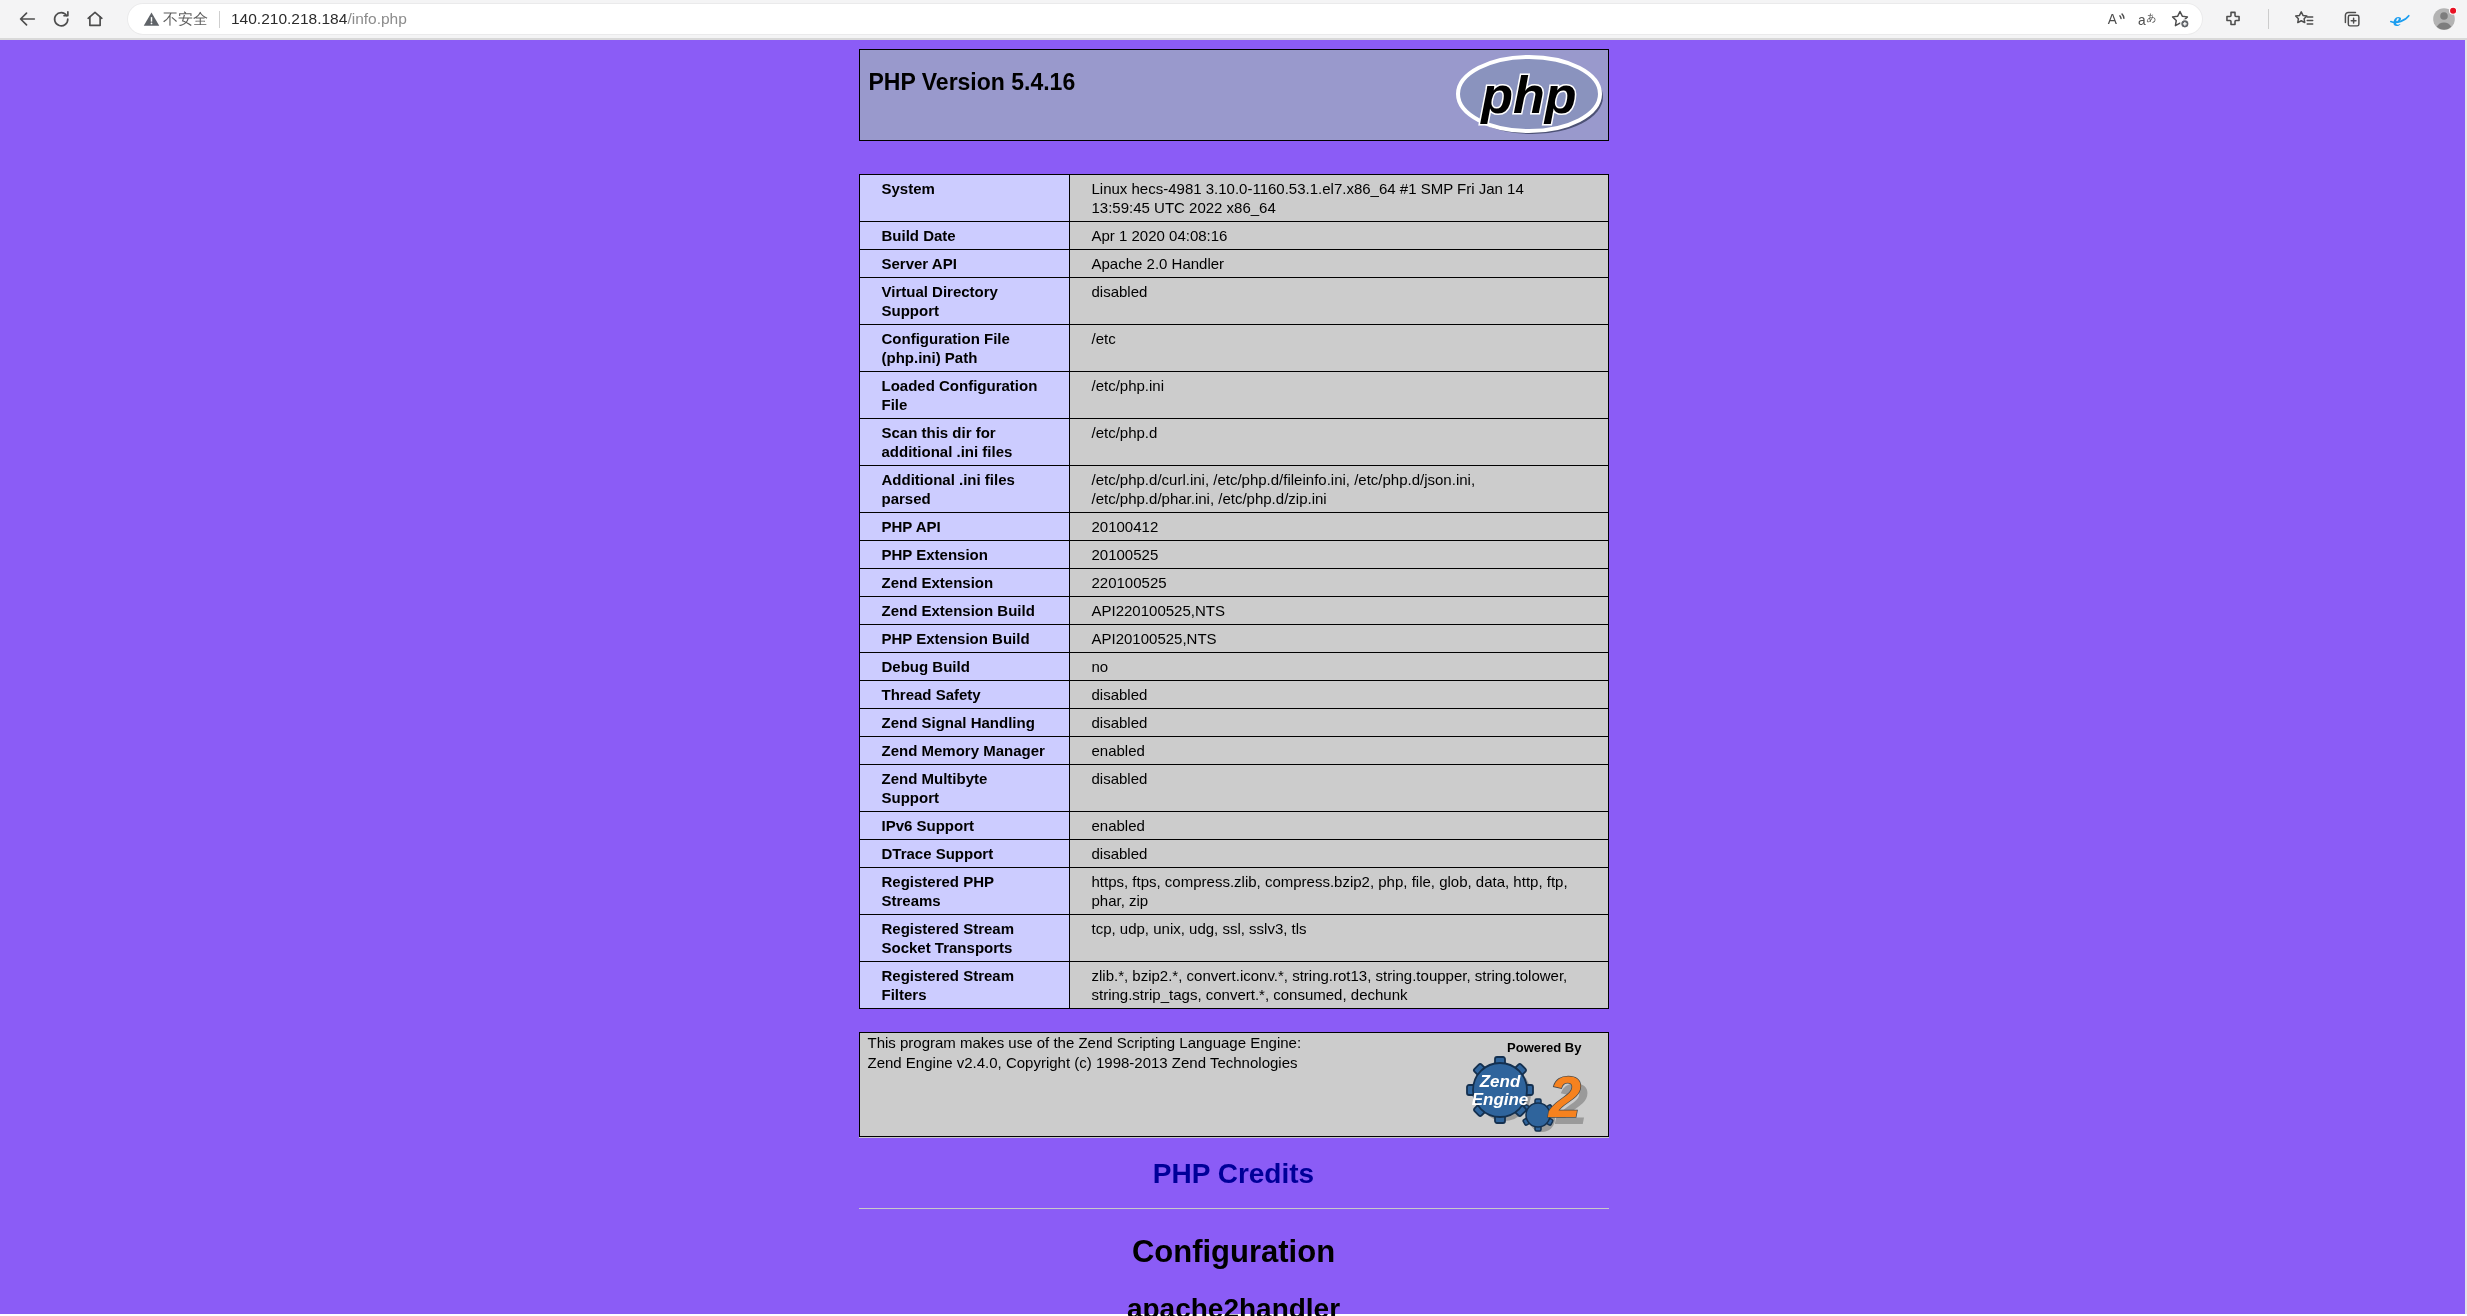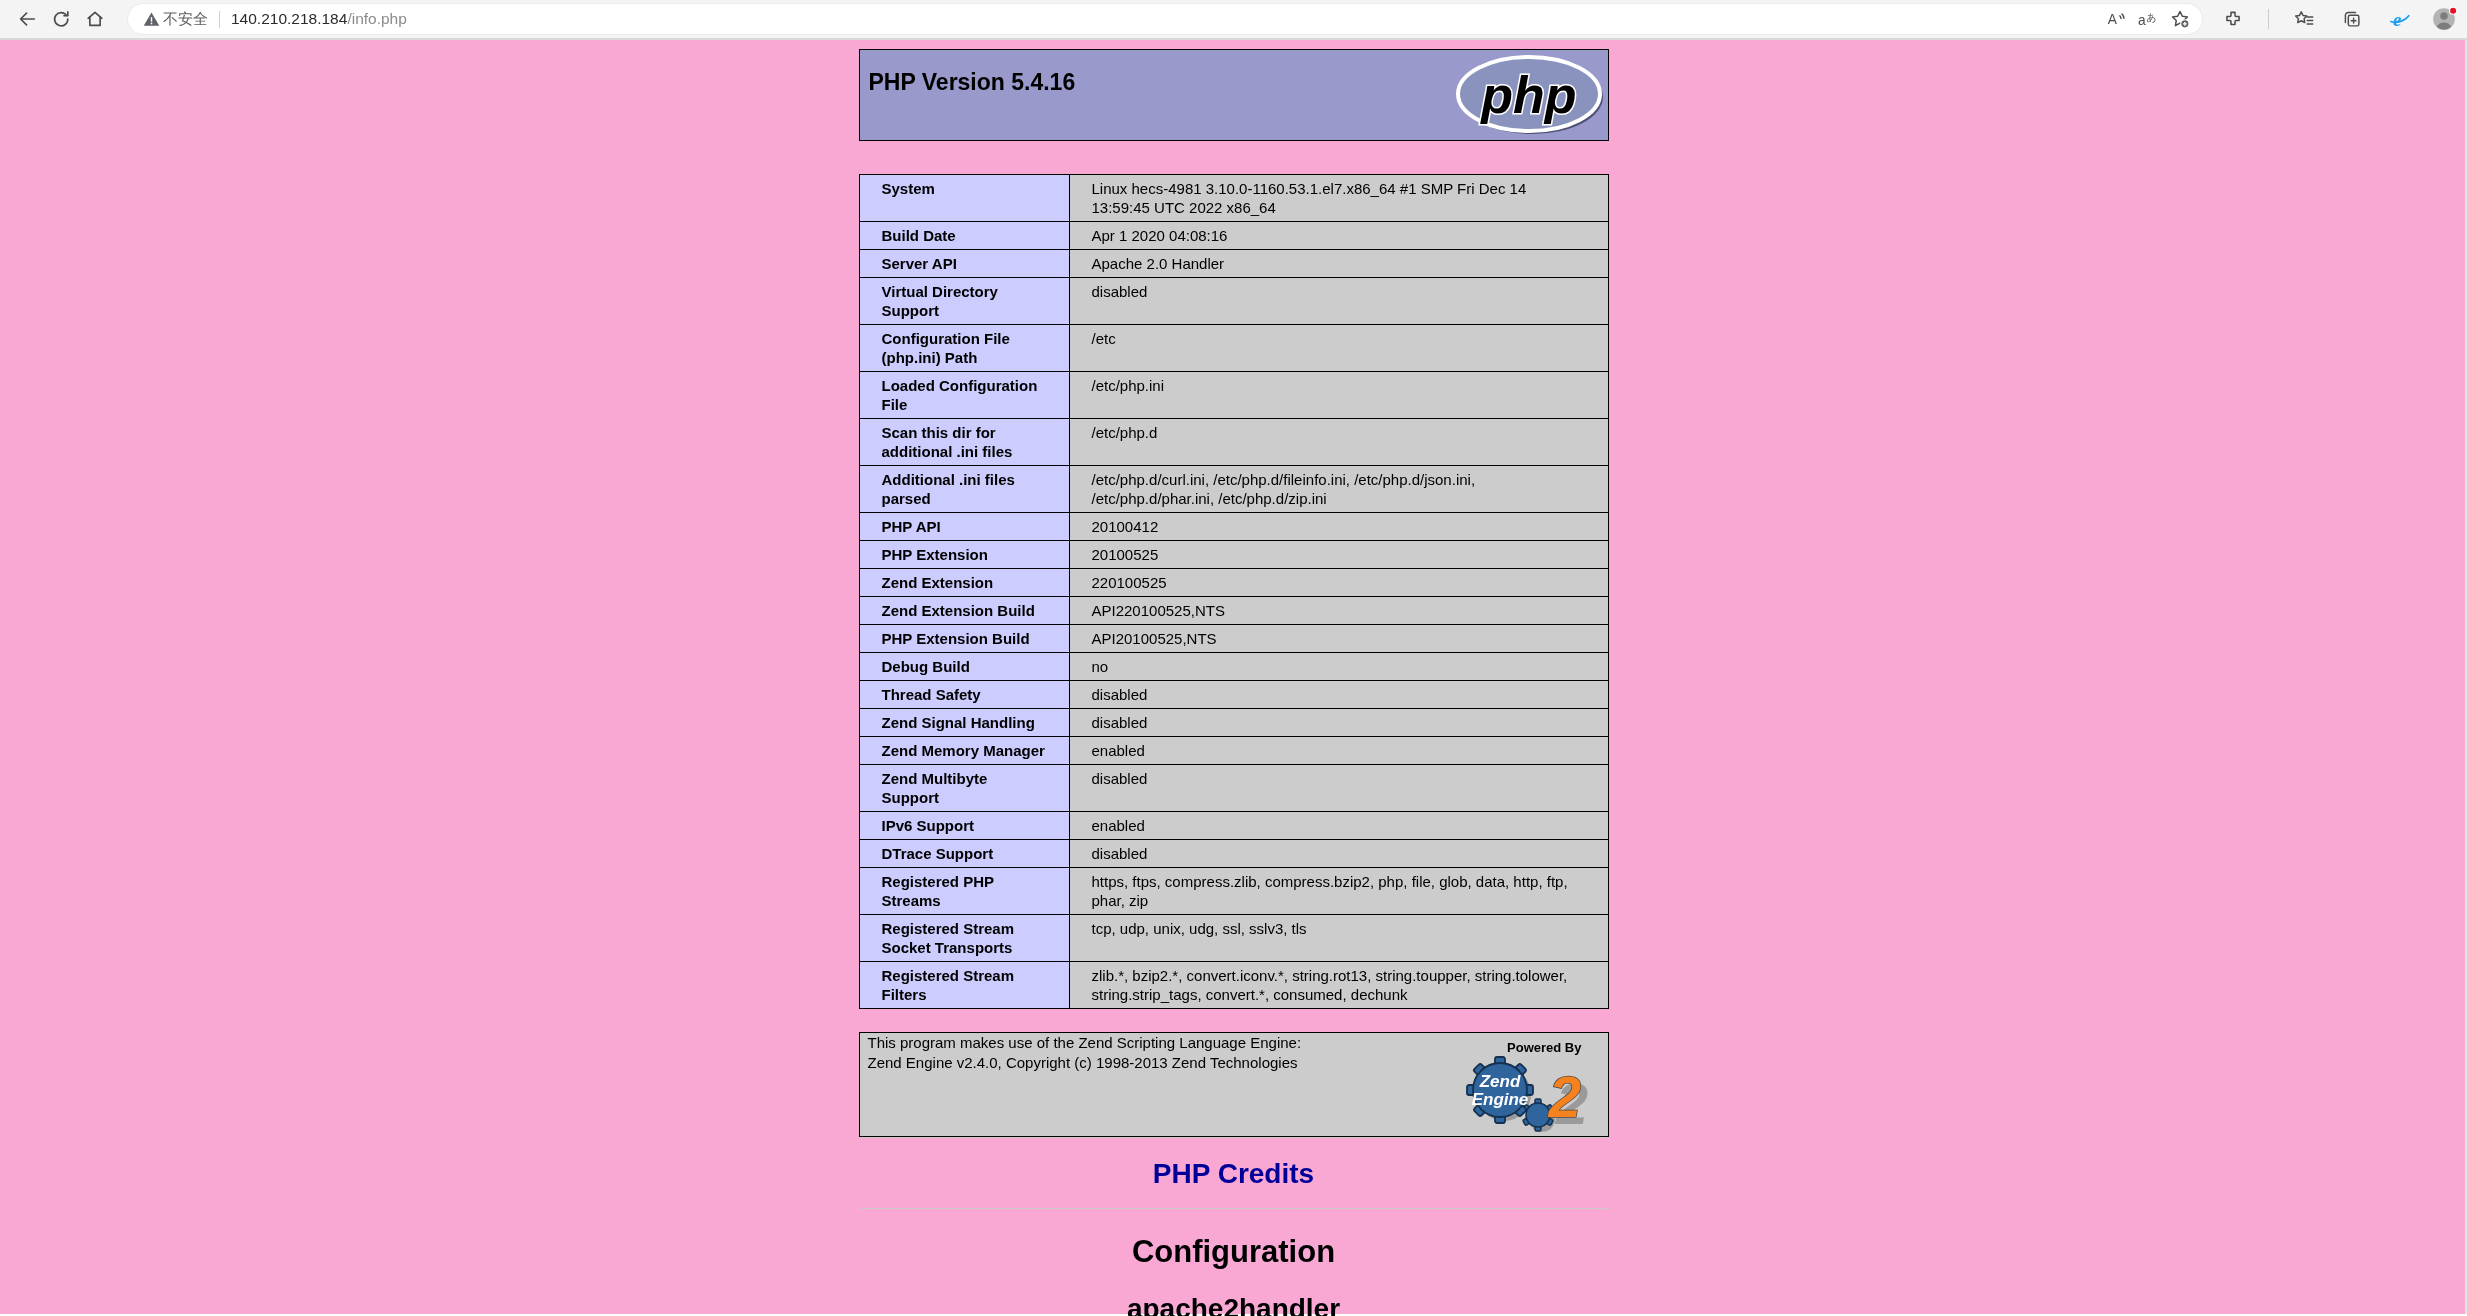--- a/index.html
+++ b/index.html
@@ -50,7 +50,7 @@
   .avatar-wrap { position:relative; width:26px; height:26px; }
 
   
-  .page { position:relative; width:100%; height:1274px; background:#f9a8d4; }
+  .page { position:relative; width:100%; height:1274px; background:#8b5cf6; }
   .window-edge { position:absolute; top:0; right:0; width:2px; height:100%; background:#e4e4e6; }
   .content { width:750px; margin:0 auto; padding-top:9px; }
 

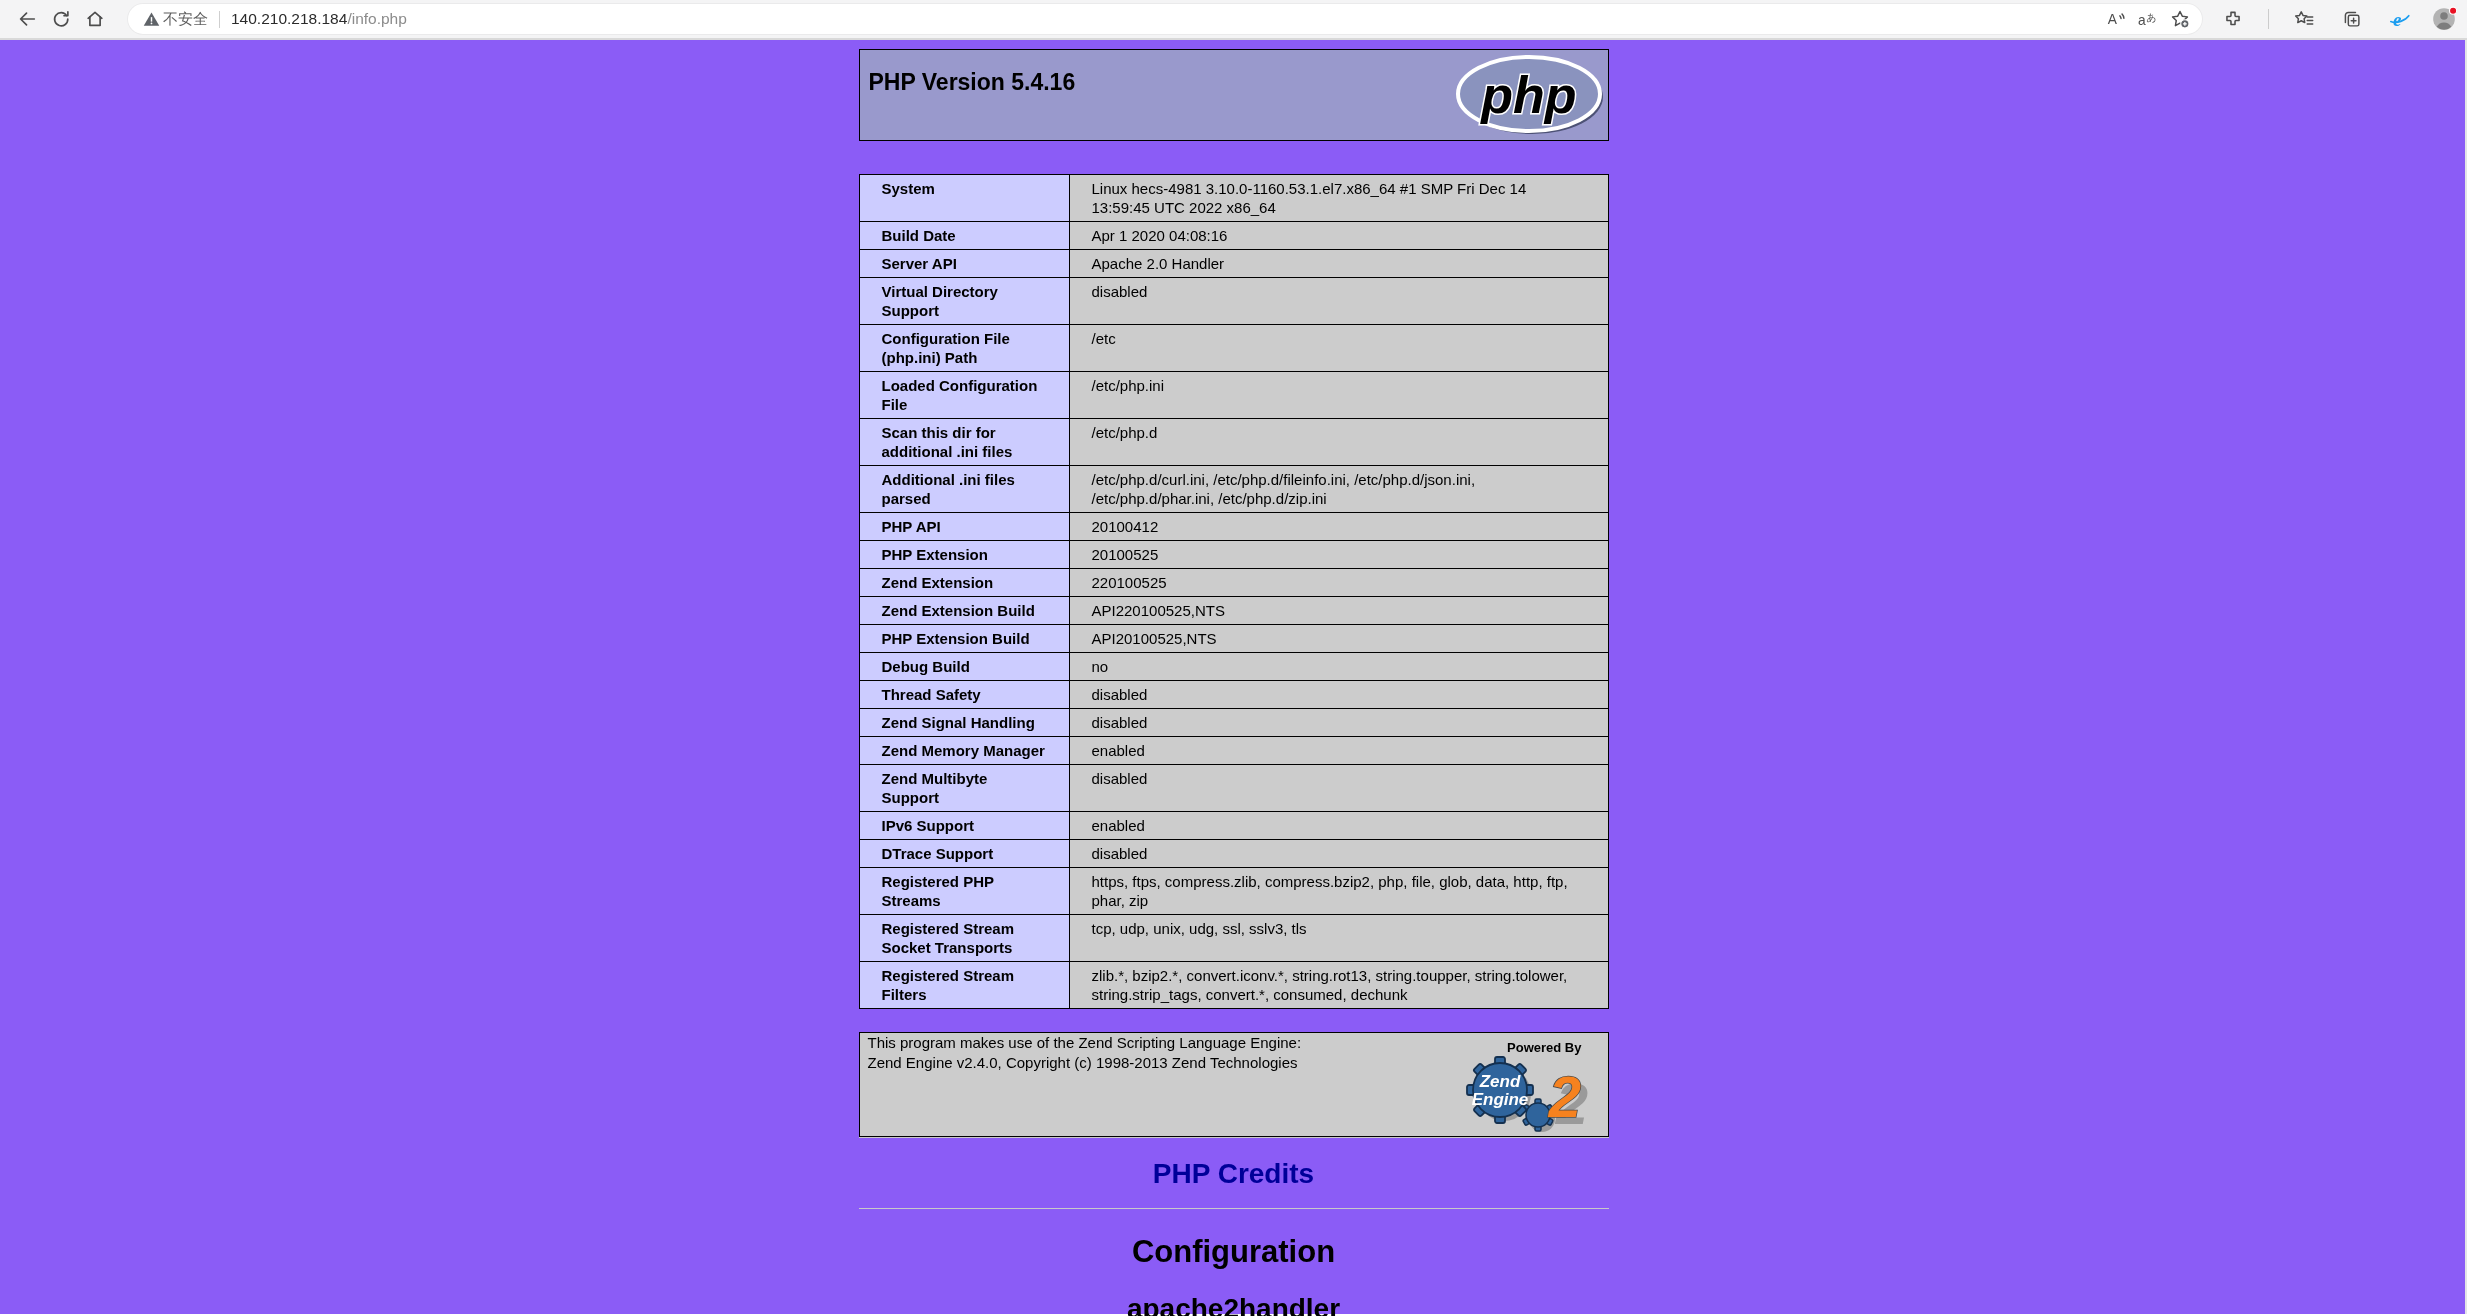--- a/index.html
+++ b/index.html
@@ -214,7 +214,7 @@
 
           <tr>
             <th>System</th>
-            <td>Linux hecs-4981 3.10.0-1160.53.1.el7.x86_64 #1 SMP Fri Dec 14 13:59:45 UTC 2022 x86_64</td>
+            <td>Linux hecs-4981 3.10.0-1160.53.1.el7.x86_64 #1 SMP Fri Jan 14 13:59:45 UTC 2022 x86_64</td>
           </tr>
 
           <tr>

